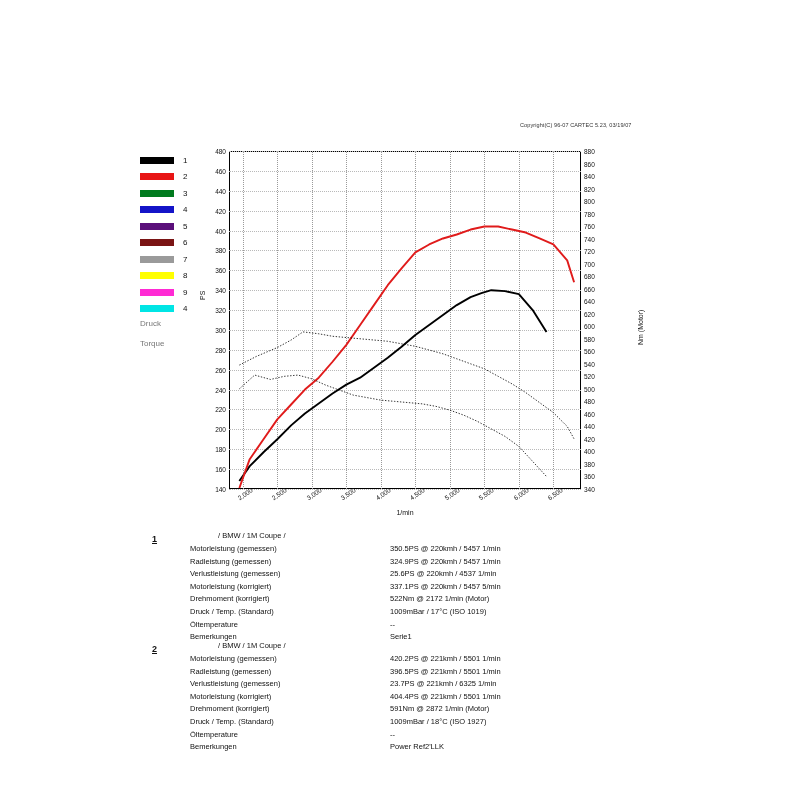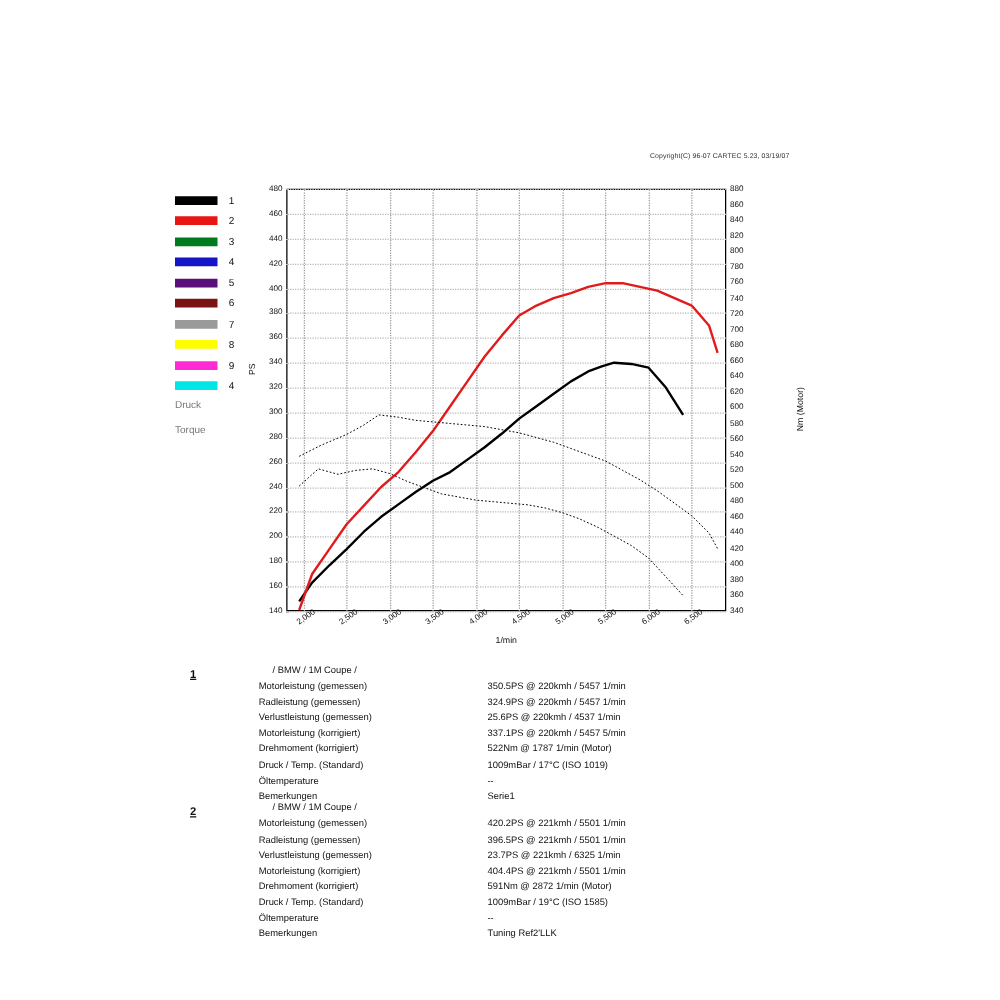--- a/index.html
+++ b/index.html
@@ -59,7 +59,7 @@
   .run-num{position:absolute;left:12px;font-weight:bold;font-size:9px;text-decoration:underline;}
   .run-head{position:absolute;left:78px;white-space:nowrap;}
   .row{position:relative;height:12.6px;}
-  .row .k{position:absolute;left:67px;white-space:nowrap;}
+  .row .k{position:absolute;left:50px;white-space:nowrap;}
   .row .v{position:absolute;left:250px;white-space:nowrap;}
 </style>
 </head>

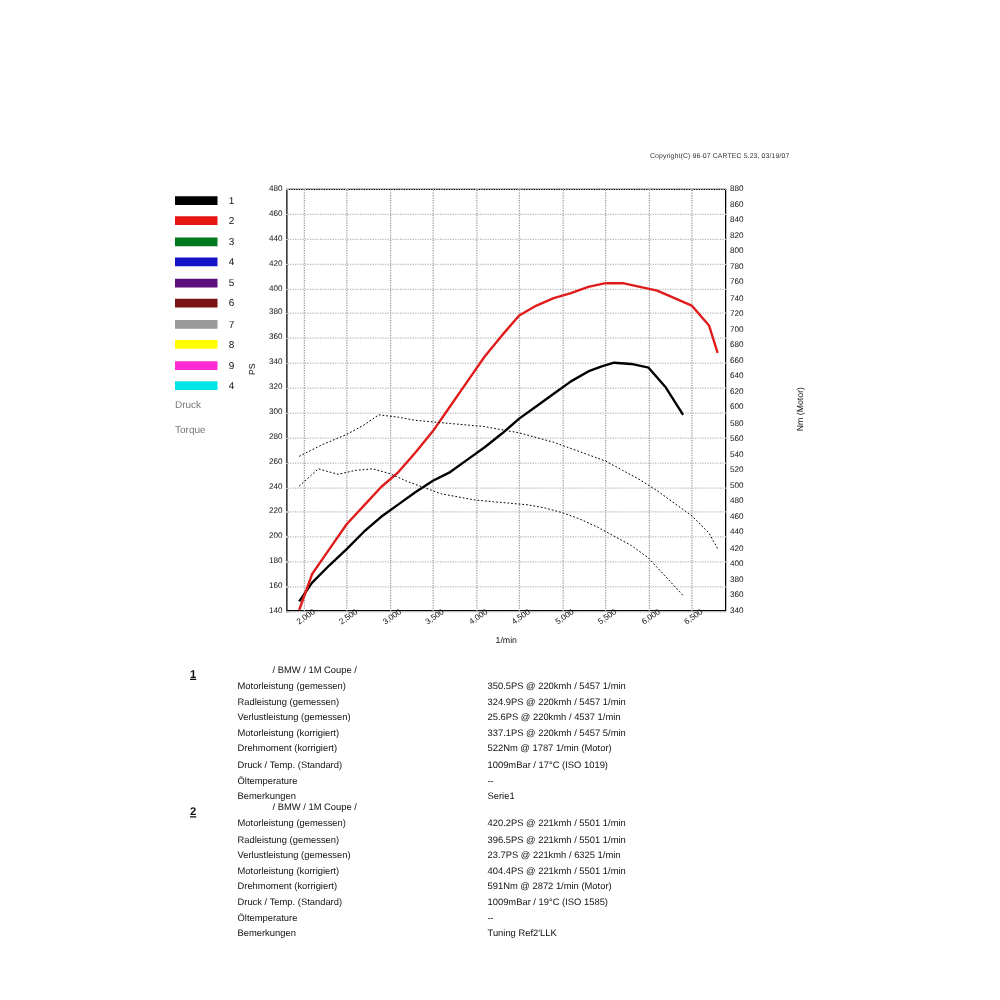--- a/index.html
+++ b/index.html
@@ -239,7 +239,7 @@
         </div>
         <div class="row">
           <span class="k">Drehmoment (korrigiert)</span>
-          <span class="v">522Nm @ 1787 1/min (Motor)</span>
+          <span class="v">522Nm @ 2172 1/min (Motor)</span>
         </div>
         <div class="row">
           <span class="k">Druck / Temp. (Standard)</span>

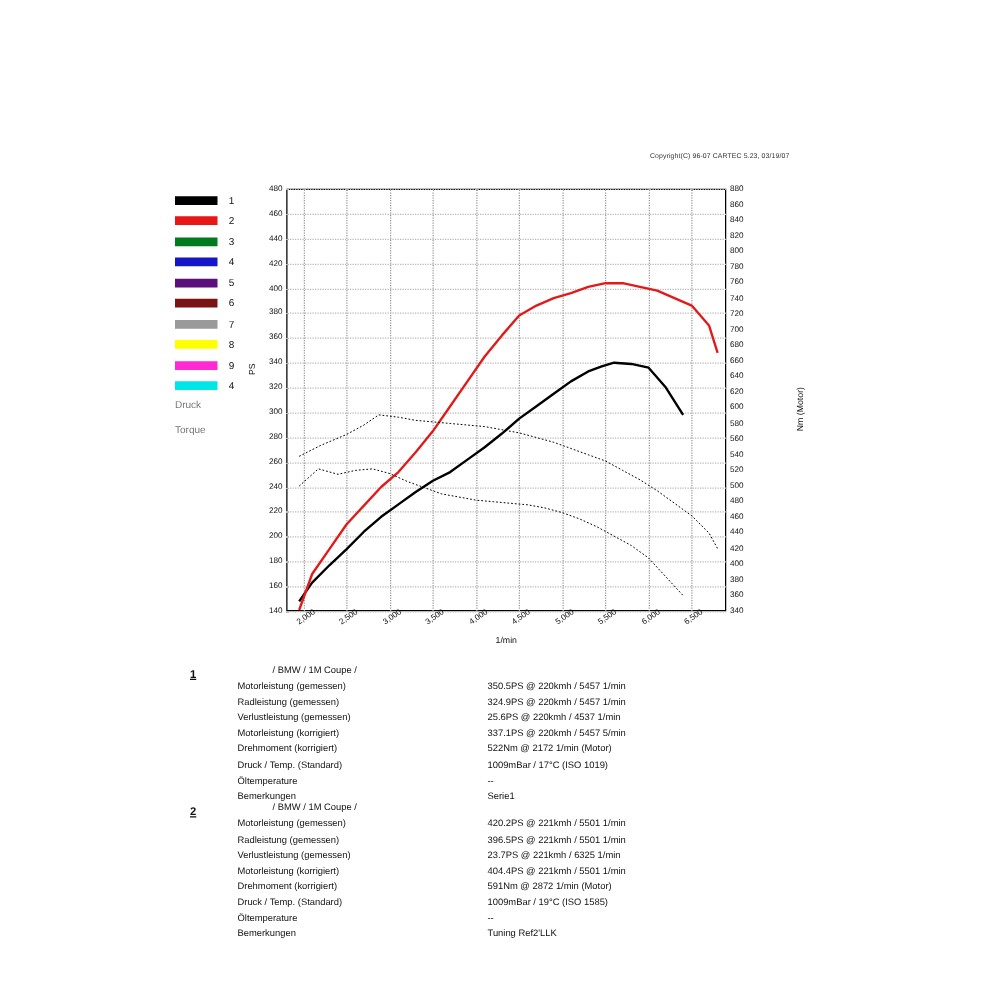--- a/index.html
+++ b/index.html
@@ -281,7 +281,7 @@
         </div>
         <div class="row">
           <span class="k">Druck / Temp. (Standard)</span>
-          <span class="v">1009mBar / 19°C   (ISO 1585)</span>
+          <span class="v">1009mBar / 18°C   (ISO 1927)</span>
         </div>
         <div class="row">
           <span class="k">Öltemperature</span>

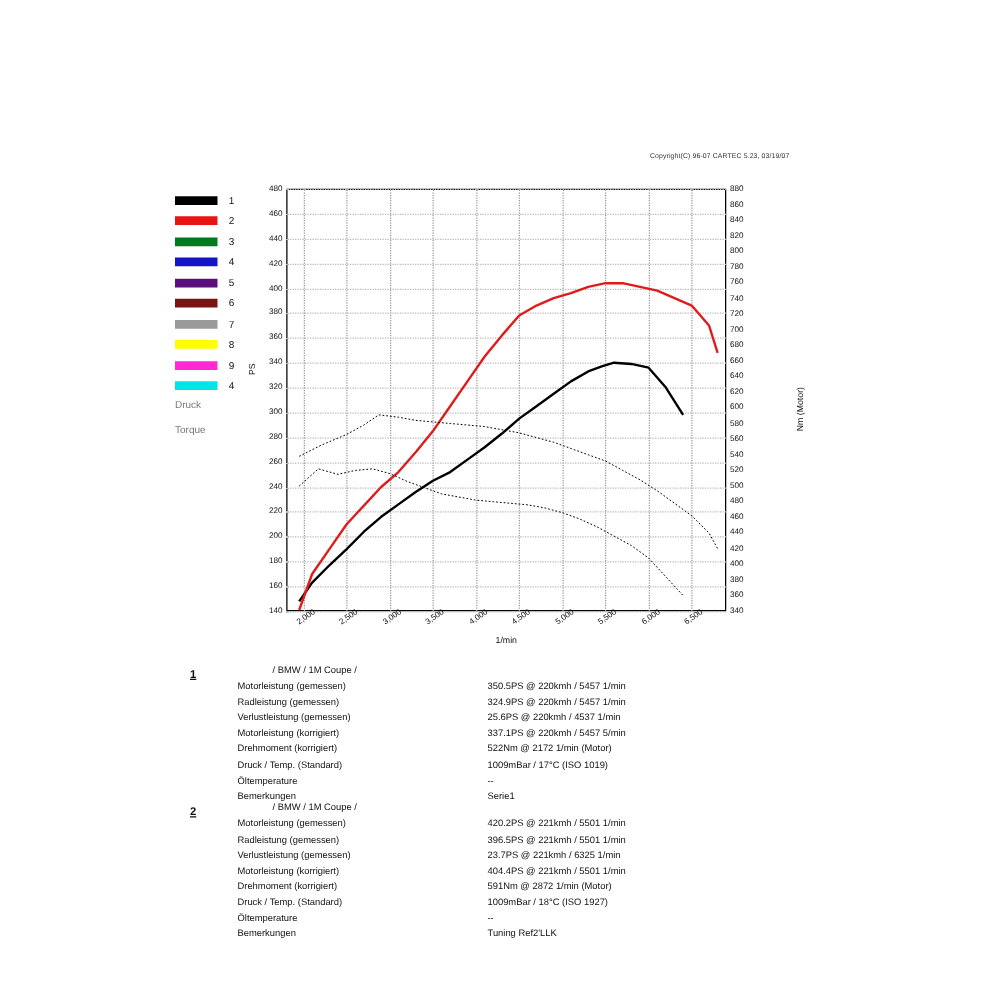--- a/index.html
+++ b/index.html
@@ -289,7 +289,7 @@
         </div>
         <div class="row">
           <span class="k">Bemerkungen</span>
-          <span class="v">Tuning Ref2'LLK</span>
+          <span class="v">Power Ref2'LLK</span>
         </div>
       </div>
     </div>

